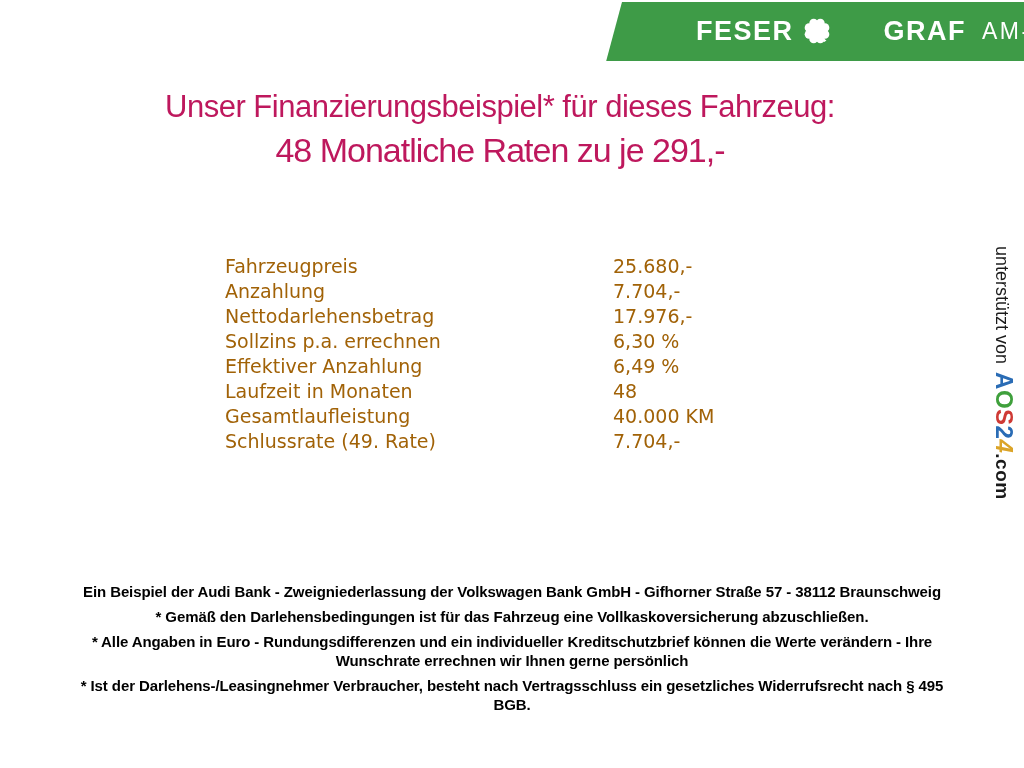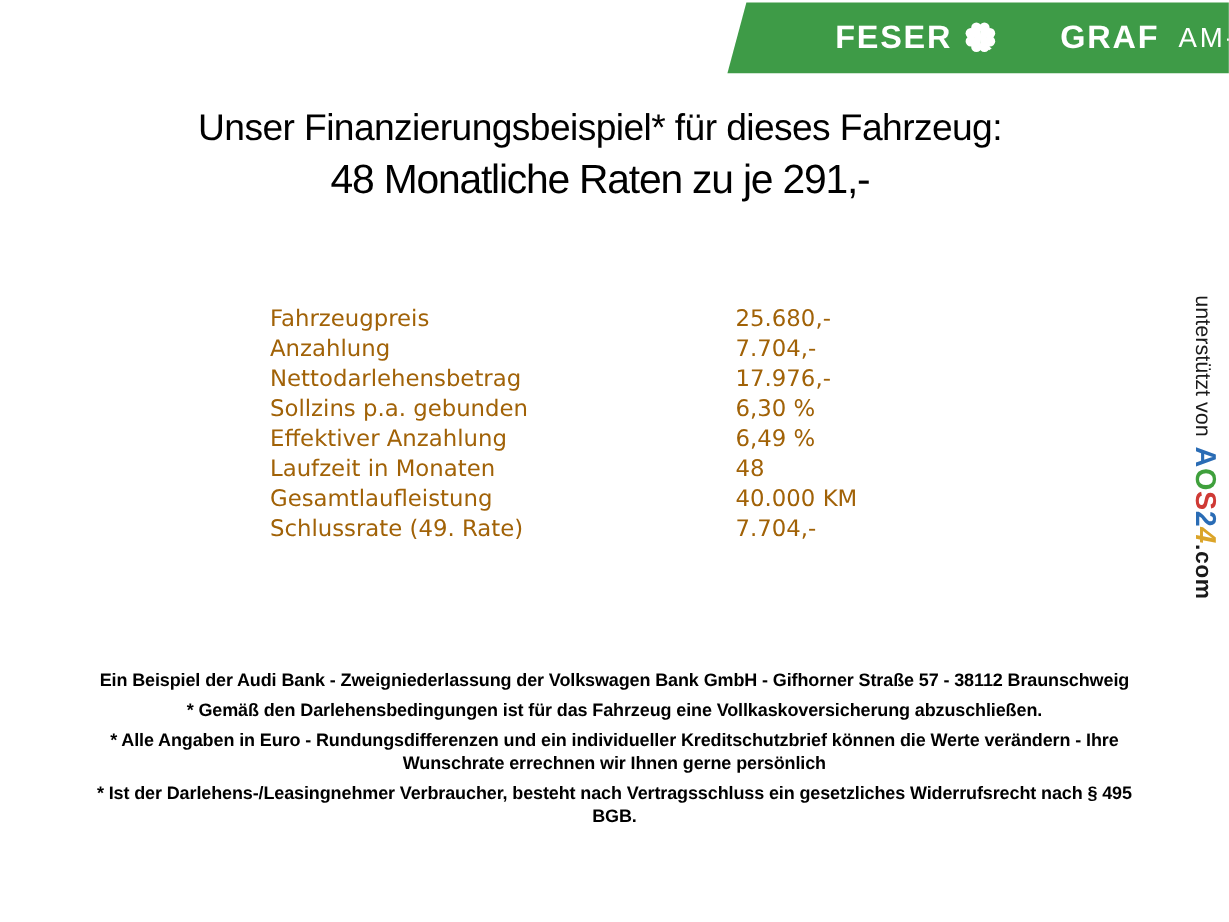--- a/index.html
+++ b/index.html
@@ -30,7 +30,7 @@
   }
   
   .heading{
-    position:absolute;top:88px;left:0;width:1000px;text-align:center;color:#000000;
+    position:absolute;top:88px;left:0;width:1000px;text-align:center;color:#be185d;
   }
   .heading .line1{
     font-size:31px;font-weight:400;letter-spacing:-0.5px;line-height:38px;margin:0;

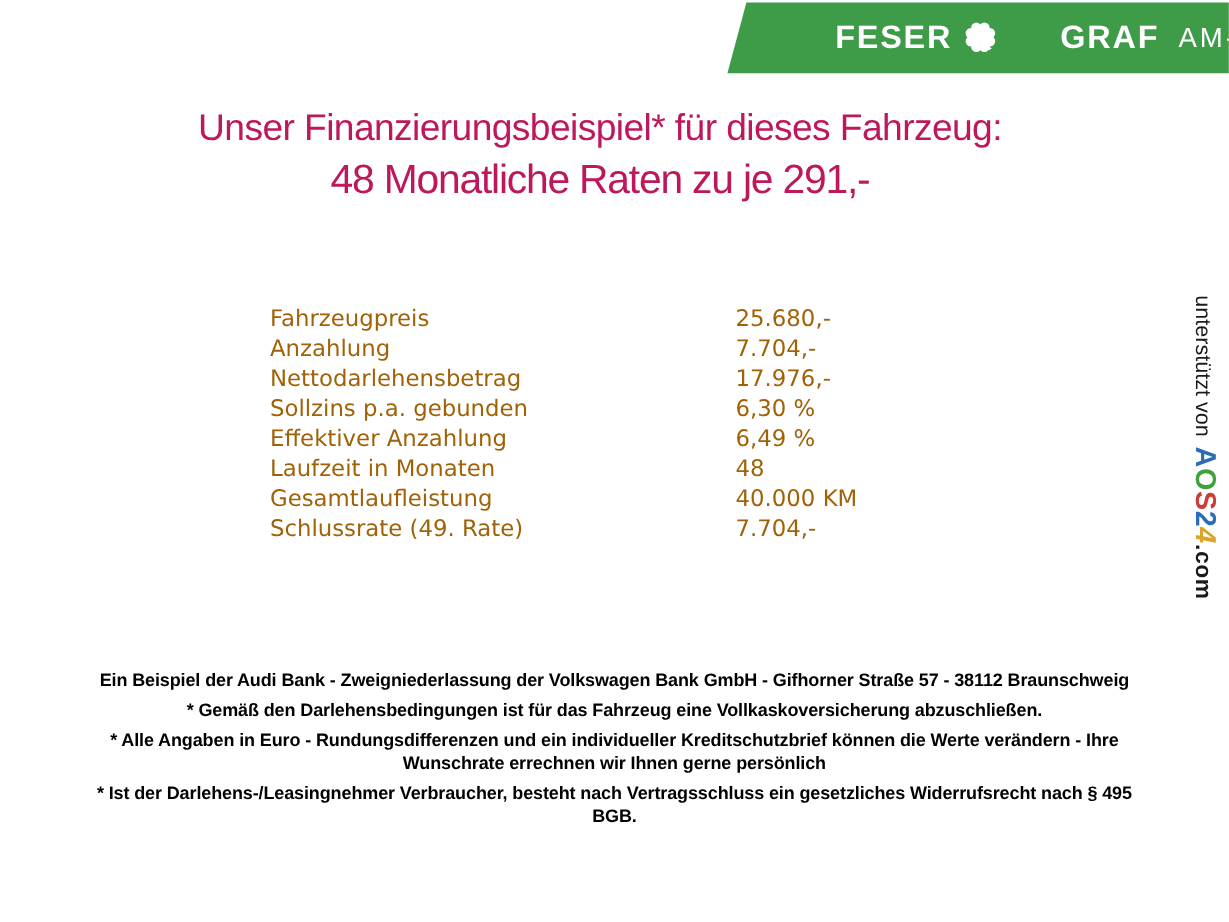--- a/index.html
+++ b/index.html
@@ -118,7 +118,7 @@
     <span>17.976,-</span>
   </div>
   <div class="row">
-    <span>Sollzins p.a. gebunden</span>
+    <span>Sollzins p.a. errechnen</span>
     <span>6,30 %</span>
   </div>
   <div class="row">

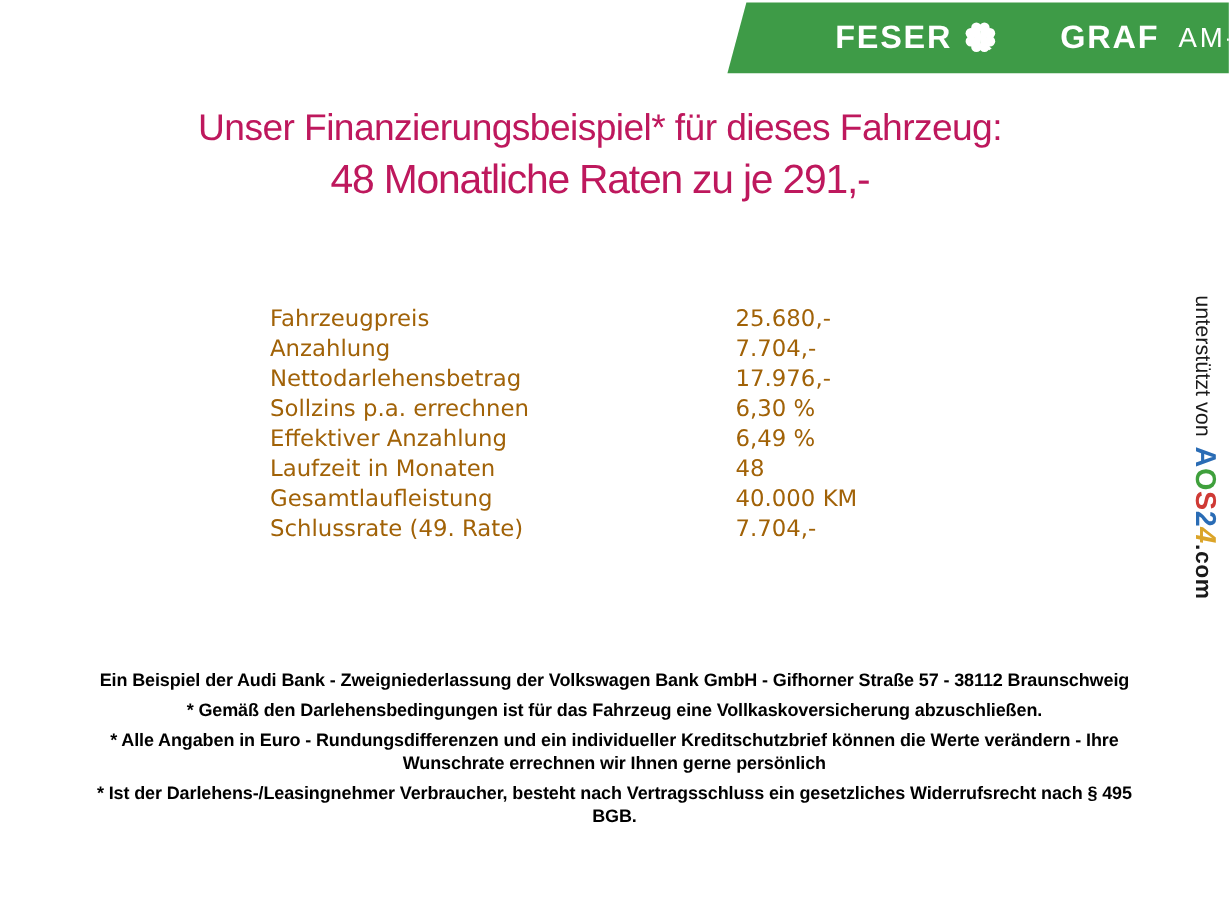--- a/index.html
+++ b/index.html
@@ -57,7 +57,7 @@
   .aos-domain{font-size:19px;font-weight:700;color:#1a1a1a;}
   
   .footer{
-    position:absolute;top:558px;left:72px;width:880px;
+    position:absolute;top:582px;left:72px;width:880px;
     text-align:center;color:#000;
     font-size:15px;font-weight:700;line-height:19px;letter-spacing:-0.1px;
   }

